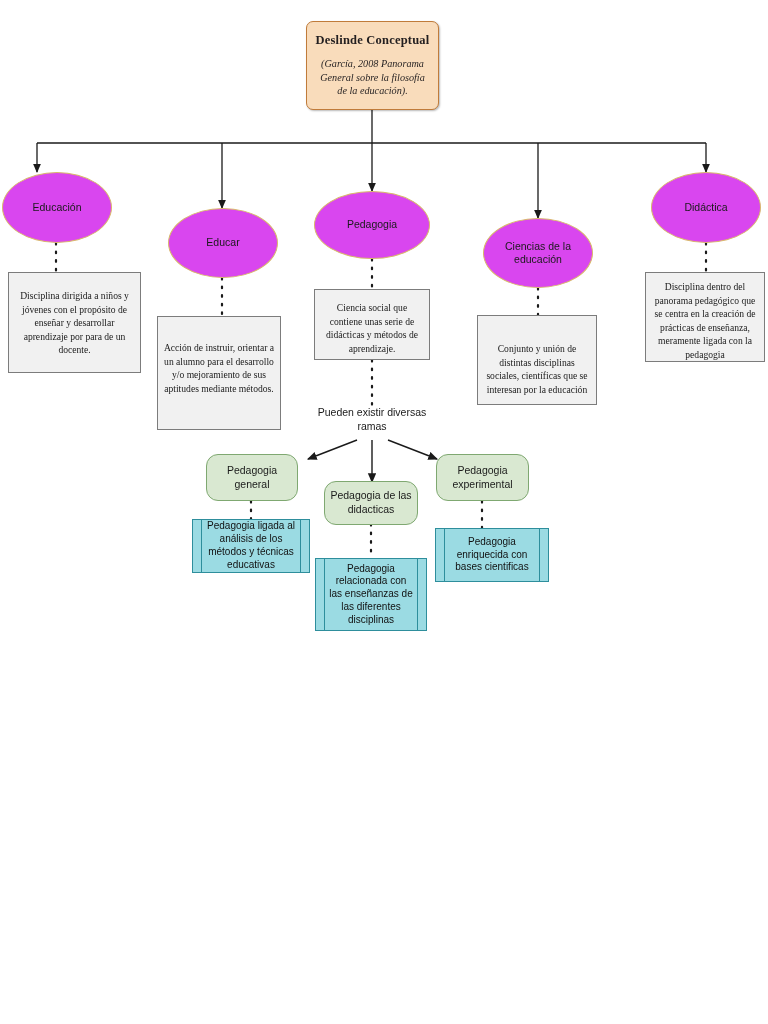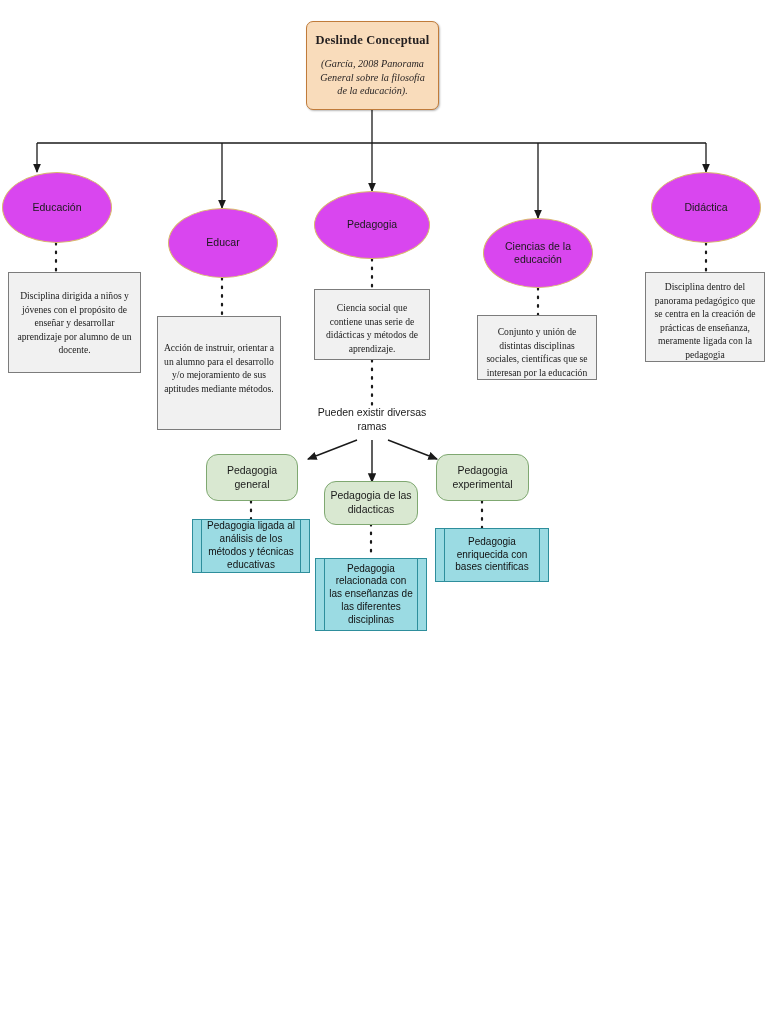--- a/index.html
+++ b/index.html
@@ -165,7 +165,7 @@
   </div>
 
   <div class="node descbox" style="left:8px;top:272px;width:133px;height:101px;padding-top:16px;">
-    <span>Disciplina dirigida a niños y jóvenes con el propósito de enseñar y desarrollar aprendizaje por alumno de un docente.</span>
+    <span>Disciplina dirigida a niños y jóvenes con el propósito de enseñar y desarrollar aprendizaje por para de un docente.</span>
   </div>
 
   <div class="node descbox" style="left:157px;top:316px;width:124px;height:114px;padding-top:24px;">

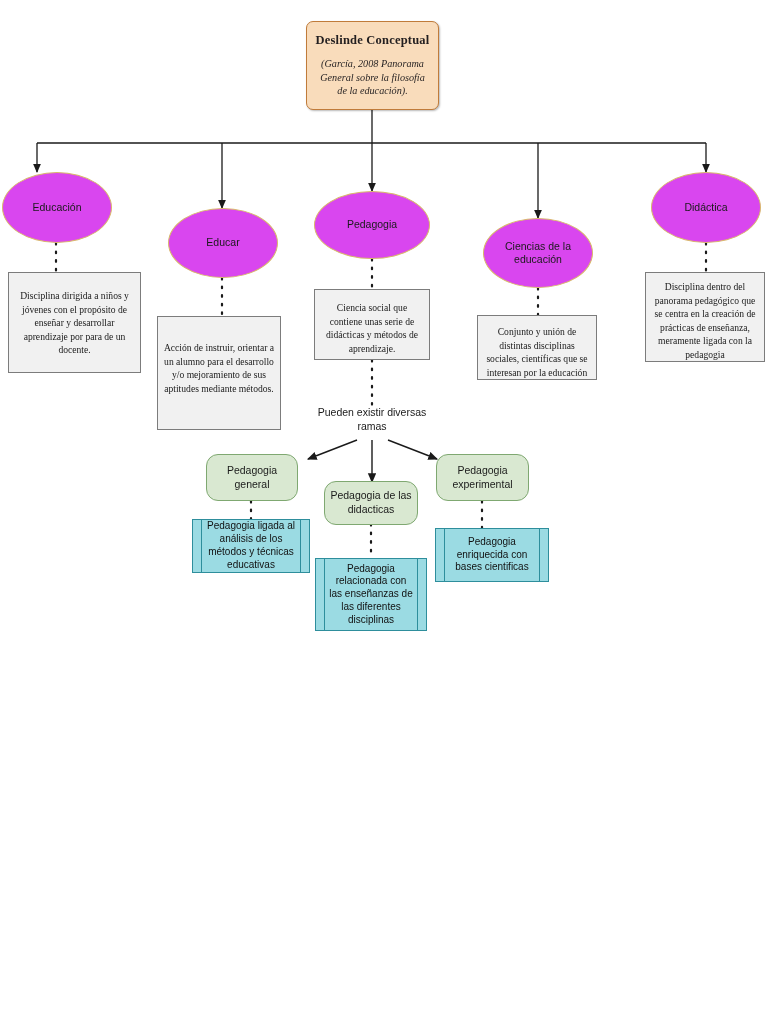--- a/index.html
+++ b/index.html
@@ -176,7 +176,7 @@
     <span>Ciencia social que contiene unas serie de didácticas y métodos de aprendizaje.</span>
   </div>
 
-  <div class="node descbox" style="left:477px;top:315px;width:120px;height:65px;padding-top:9px;">
+  <div class="node descbox" style="left:477px;top:315px;width:120px;height:90px;padding-top:26px;">
     <span>Conjunto y unión de distintas disciplinas sociales, científicas que se interesan por la educación</span>
   </div>
 

